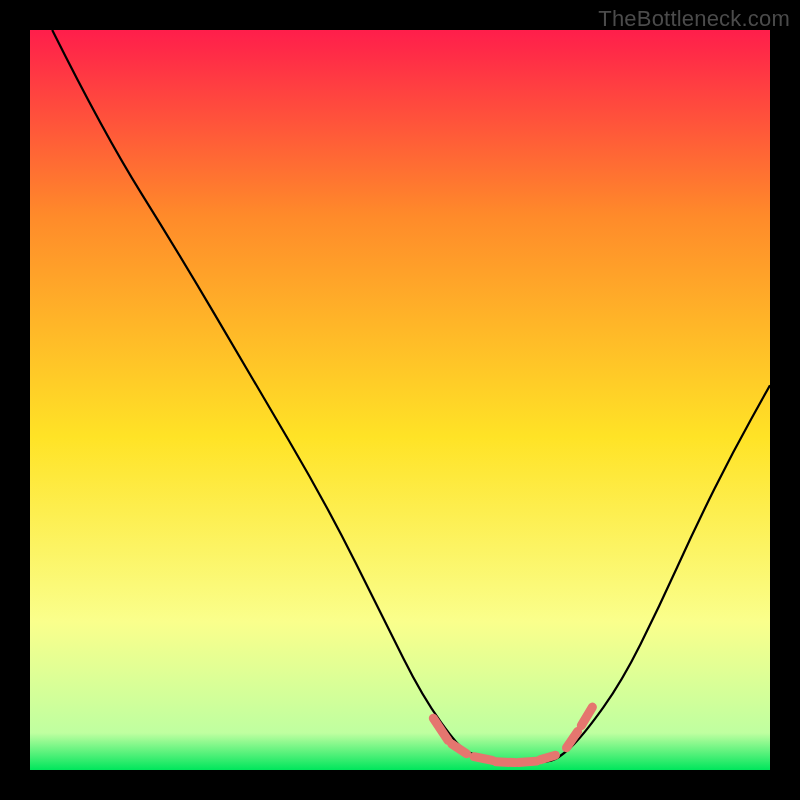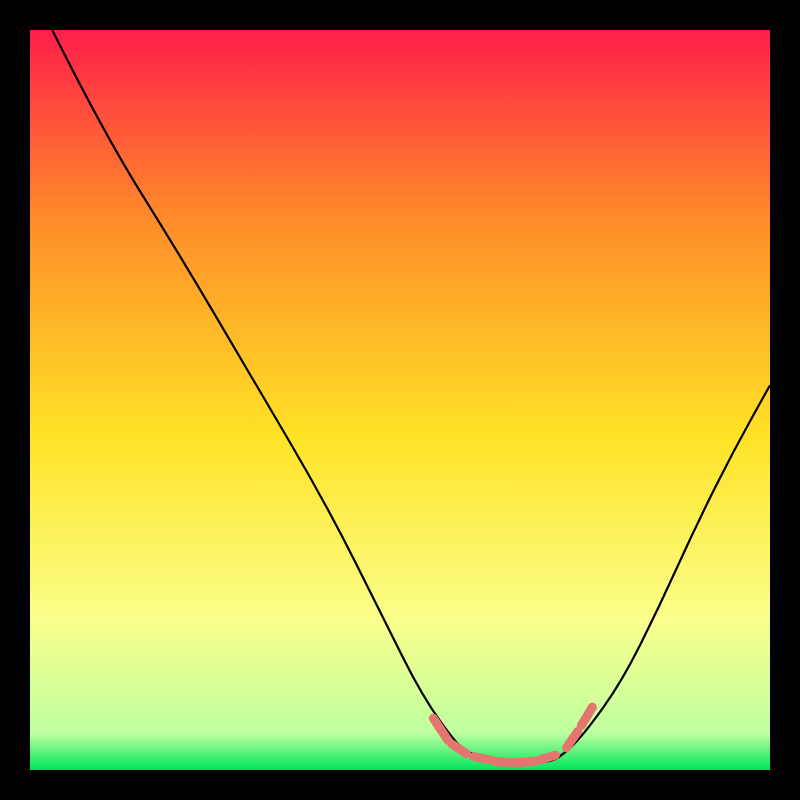--- a/index.html
+++ b/index.html
@@ -40,6 +40,7 @@
 <body>
 
 <div class="frame">
+  <div class="watermark">TheBottleneck.com</div>
   <div class="plot">
     <svg id="chart-svg" width="740" height="740" viewBox="0 0 740 740">
       <defs>

